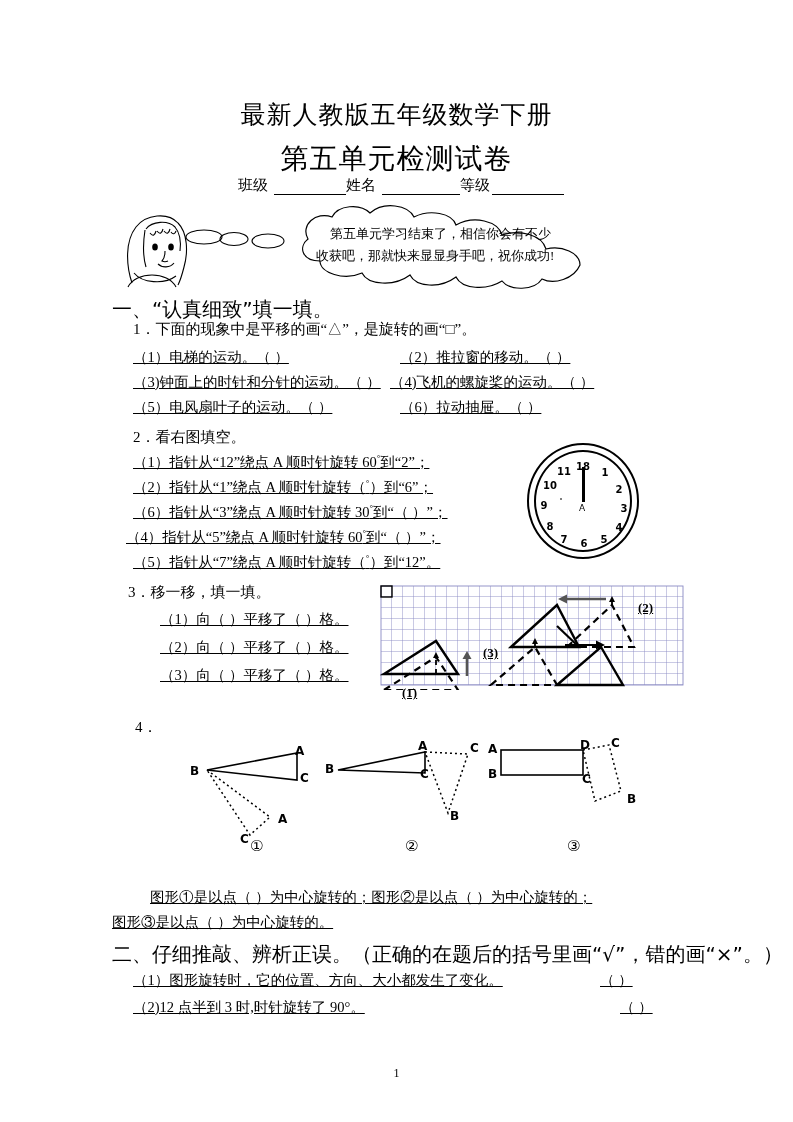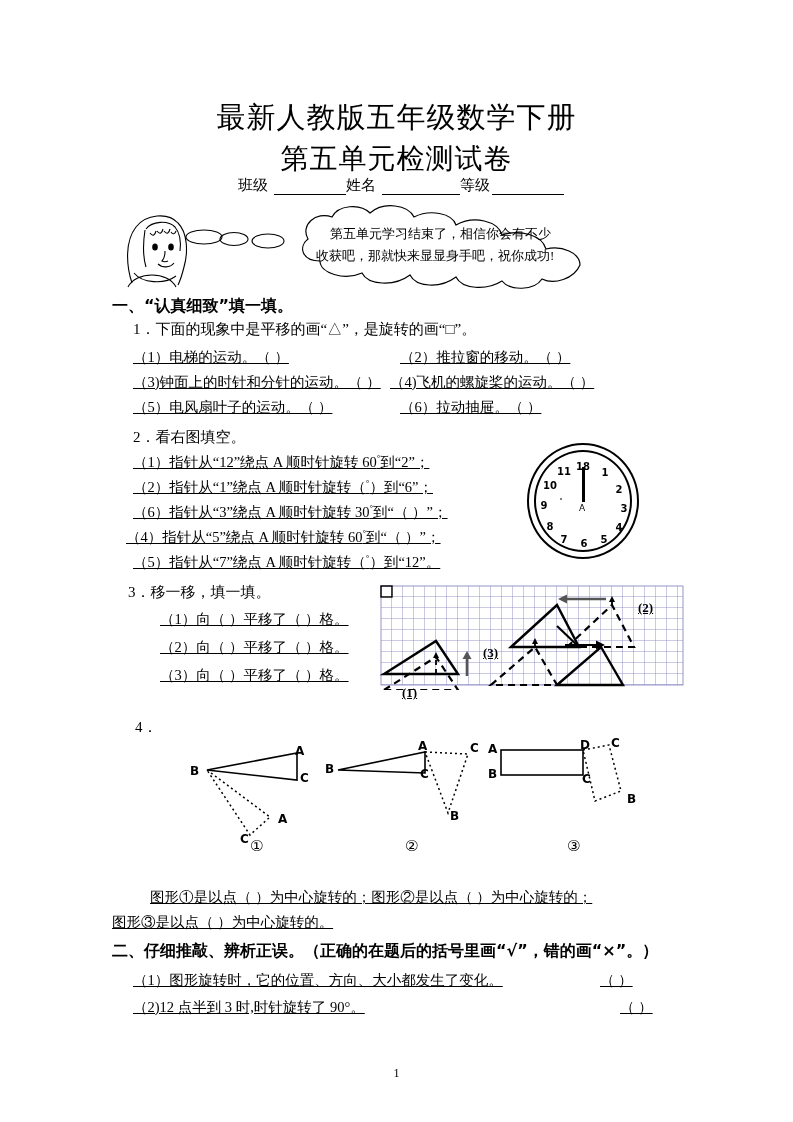--- a/index.html
+++ b/index.html
@@ -28,7 +28,7 @@
     left: 0; top: 98px;
     width: 793px;
     text-align: center;
-    font-size: 29px;
+    font-size: 25px;
     font-family: "DejaVu Sans", sans-serif;
     letter-spacing: 1px;
     font-weight: 400;

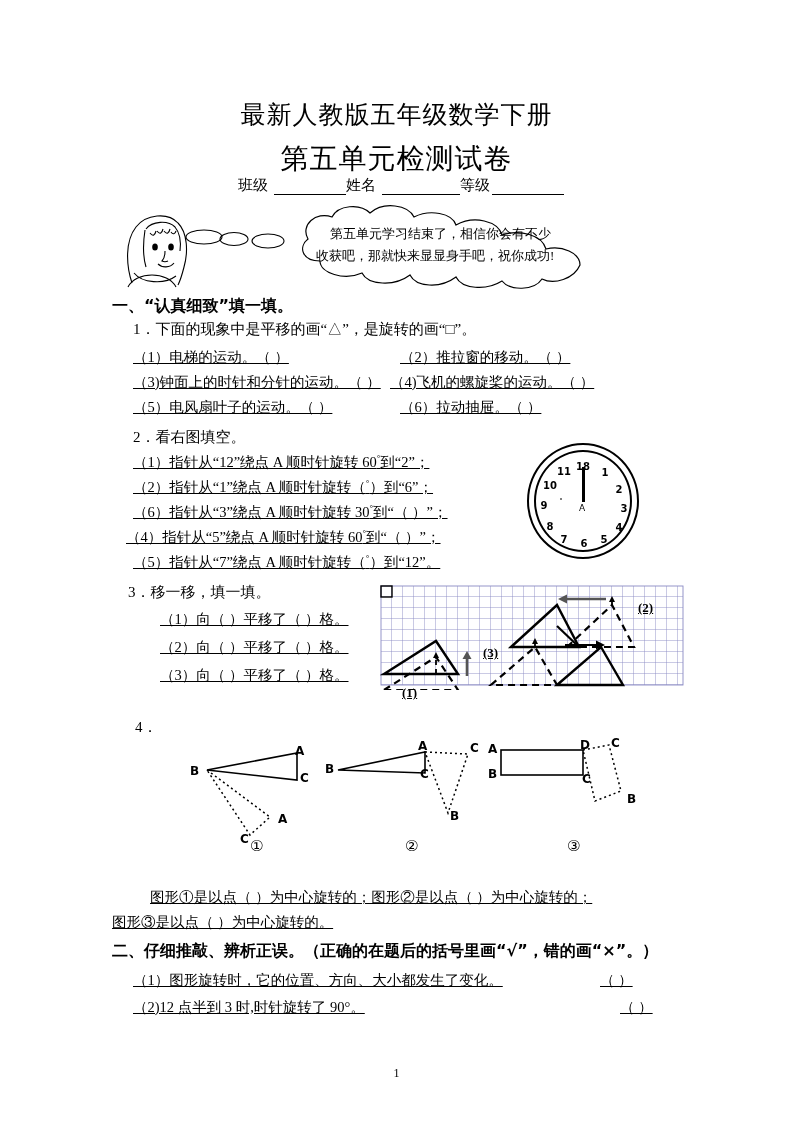--- a/index.html
+++ b/index.html
@@ -85,8 +85,8 @@
   
   .sec-head {
     position: absolute;
-    font-size: 16px;
-    font-weight: bold;
+    font-size: 20px;
+    font-weight: normal;
     font-family: "DejaVu Sans", sans-serif;
     white-space: nowrap;
   }

